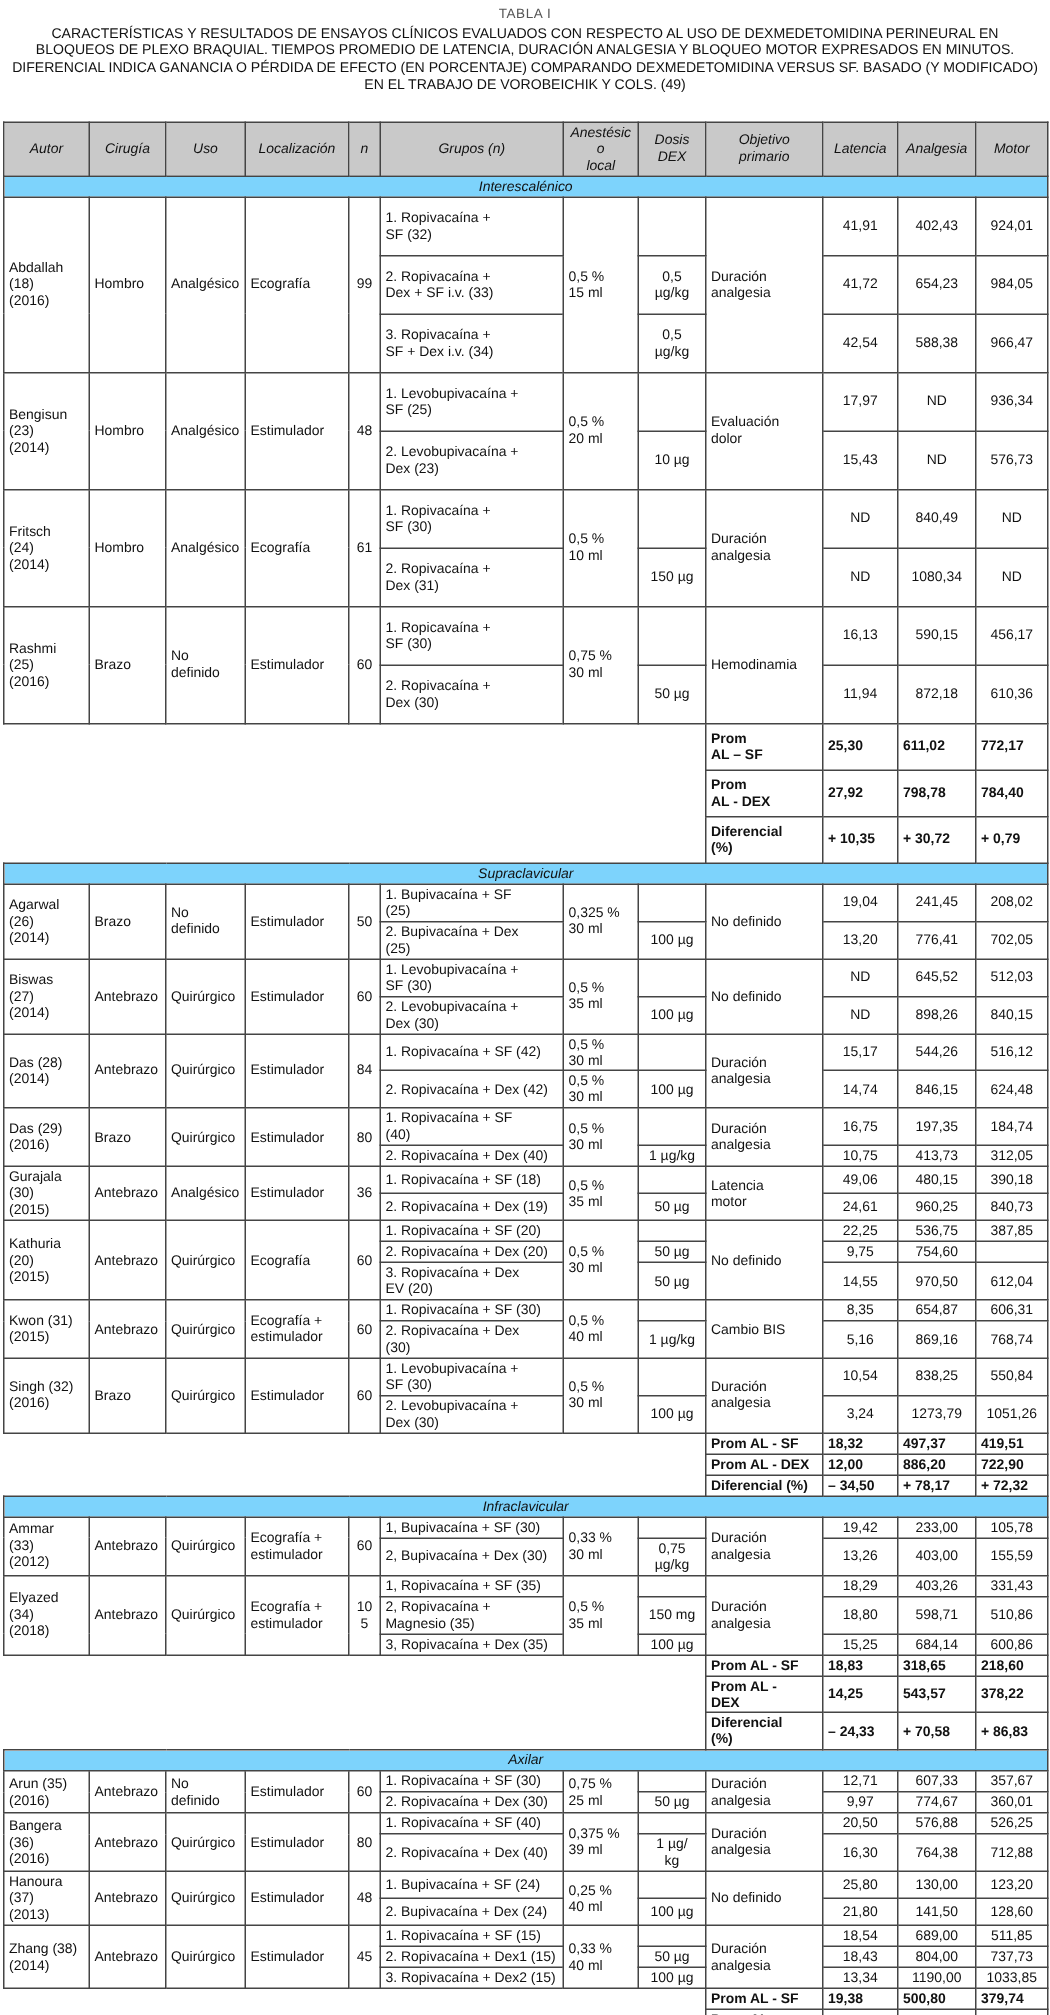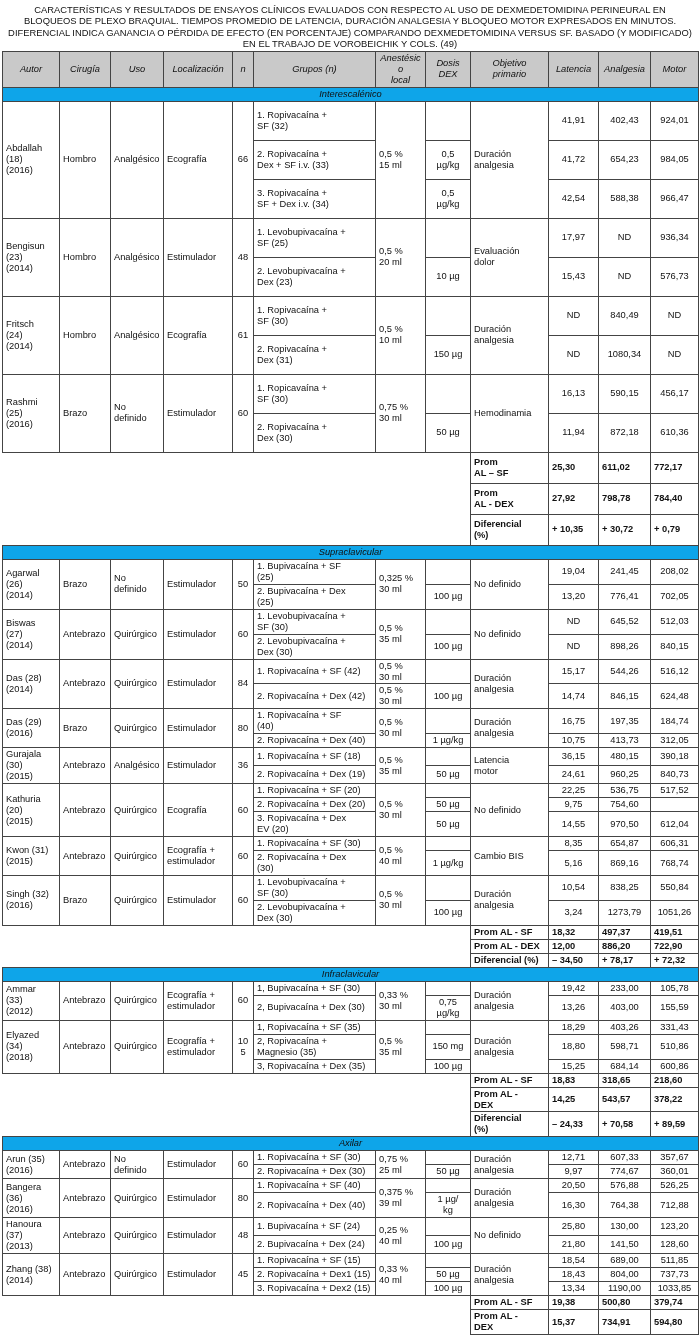--- a/index.html
+++ b/index.html
@@ -65,6 +65,7 @@
 <body>
 
 <div class="page">
+  <div class="table-label">TABLA I</div>
   <div class="caption">CARACTERÍSTICAS Y RESULTADOS DE ENSAYOS CLÍNICOS EVALUADOS CON RESPECTO AL USO DE DEXMEDETOMIDINA PERINEURAL EN BLOQUEOS DE PLEXO BRAQUIAL. TIEMPOS PROMEDIO DE LATENCIA, DURACIÓN ANALGESIA Y BLOQUEO MOTOR EXPRESADOS EN MINUTOS. DIFERENCIAL INDICA GANANCIA O PÉRDIDA DE EFECTO (EN PORCENTAJE) COMPARANDO DEXMEDETOMIDINA VERSUS SF. BASADO (Y MODIFICADO) EN EL TRABAJO DE VOROBEICHIK Y COLS. (49)</div>
 
   <table>

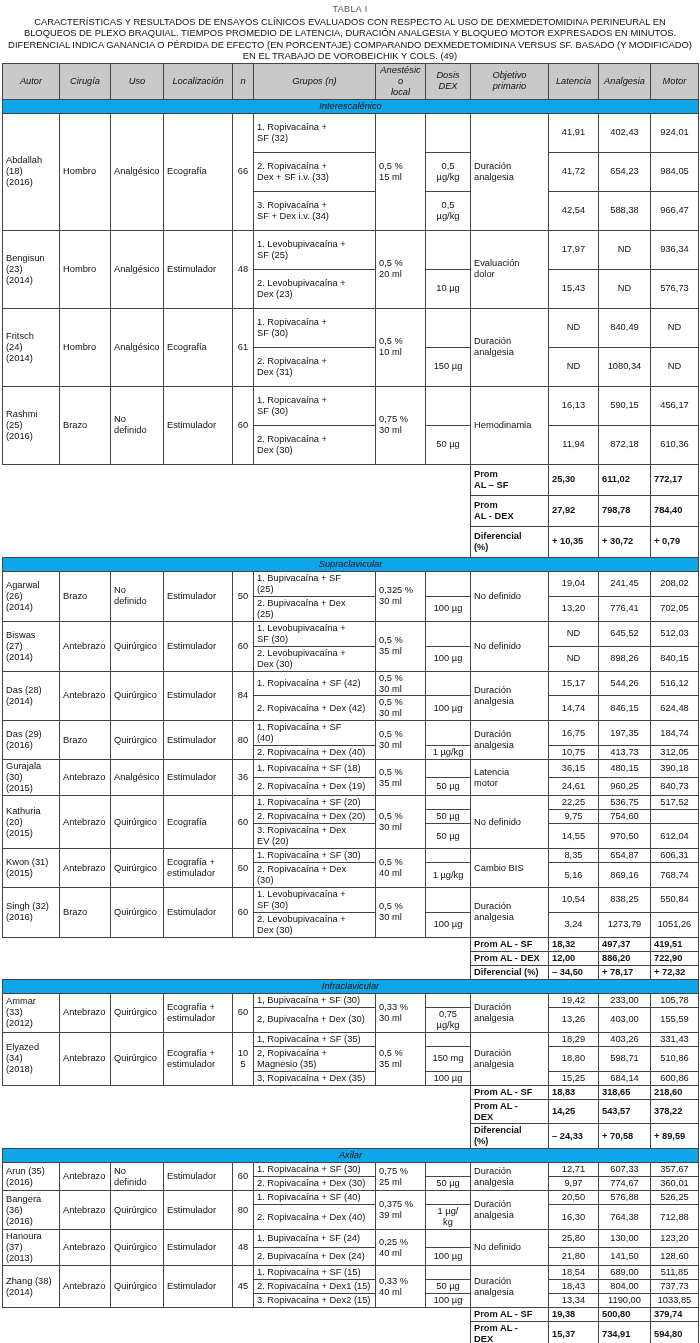--- a/index.html
+++ b/index.html
@@ -22,7 +22,7 @@
     font-size: 9.4px;
     line-height: 1.22;
     color: #111;
-    margin: 0 6px 1px 6px;
+    margin: 0 6px 19px 6px;
   }
   table {
     width: 696px;

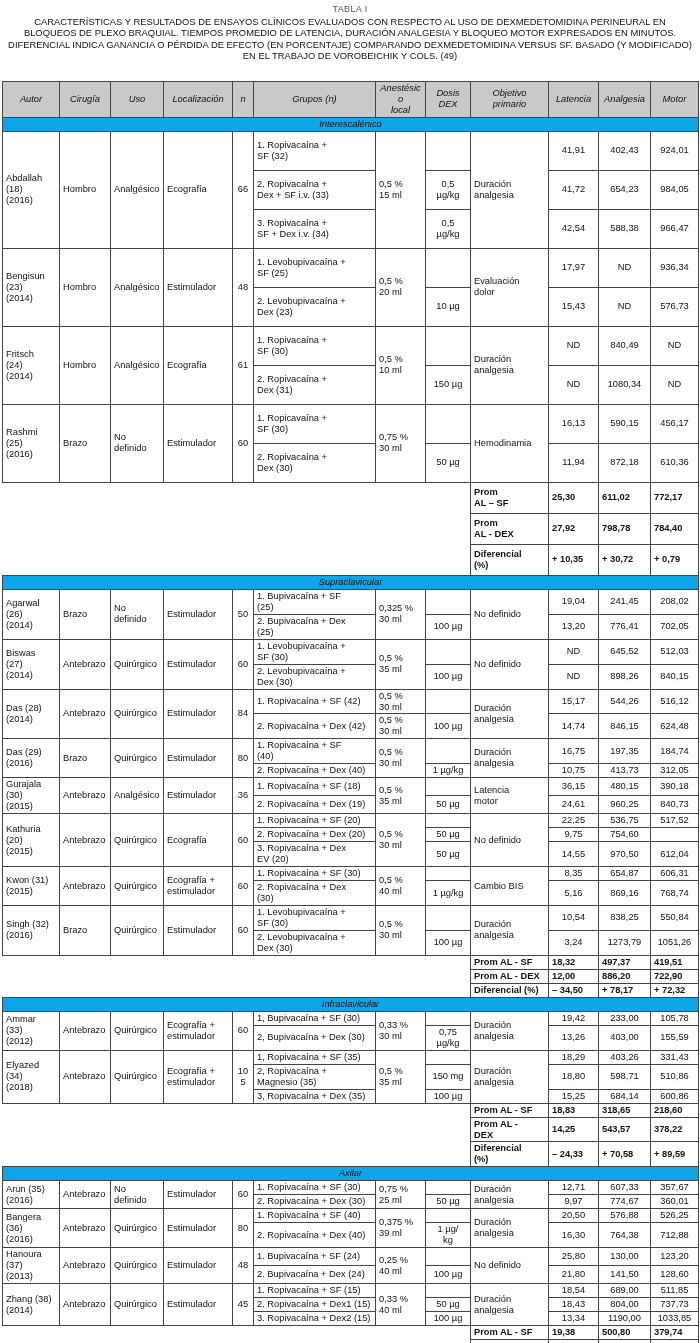--- a/index.html
+++ b/index.html
@@ -47,7 +47,7 @@
     height: 27px;
   }
   .c-band {
-    background: #0ea5e9;
+    background: #7dd3fc;
     font-style: italic;
     text-align: center;
     height: 14px;

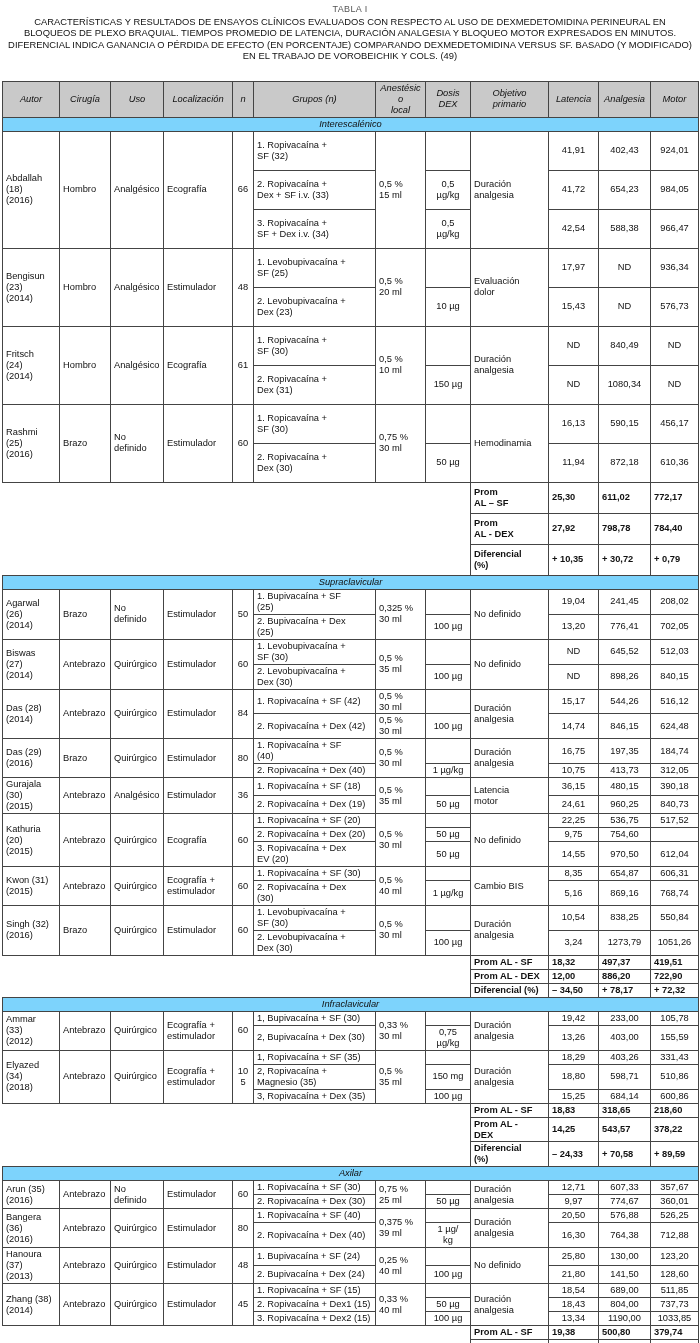--- a/index.html
+++ b/index.html
@@ -113,7 +113,7 @@
           <td rowspan="3" class="c-txt">Hombro</td>
           <td rowspan="3" class="c-txt">Analgésico</td>
           <td rowspan="3" class="c-txt">Ecografía</td>
-          <td rowspan="3" class="c-n">66</td>
+          <td rowspan="3" class="c-n">99</td>
           <td class="c-group">1. Ropivacaína +
 SF (32)</td>
           <td rowspan="3" class="c-anest">0,5 %

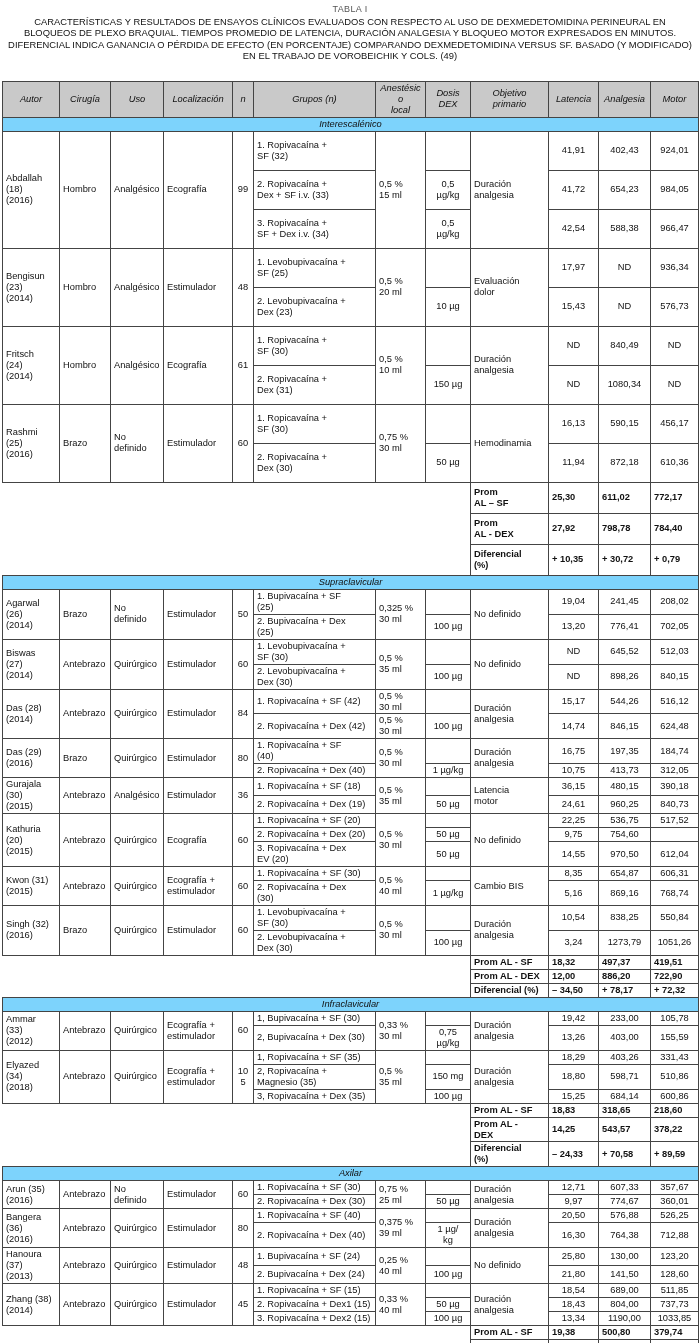--- a/index.html
+++ b/index.html
@@ -367,7 +367,7 @@
           <td class="c-dosis"></td>
           <td rowspan="2" class="c-obj">Latencia
 motor</td>
-          <td class="c-val">36,15</td>
+          <td class="c-val">49,06</td>
           <td class="c-val">480,15</td>
           <td class="c-val">390,18</td>
         </tr>

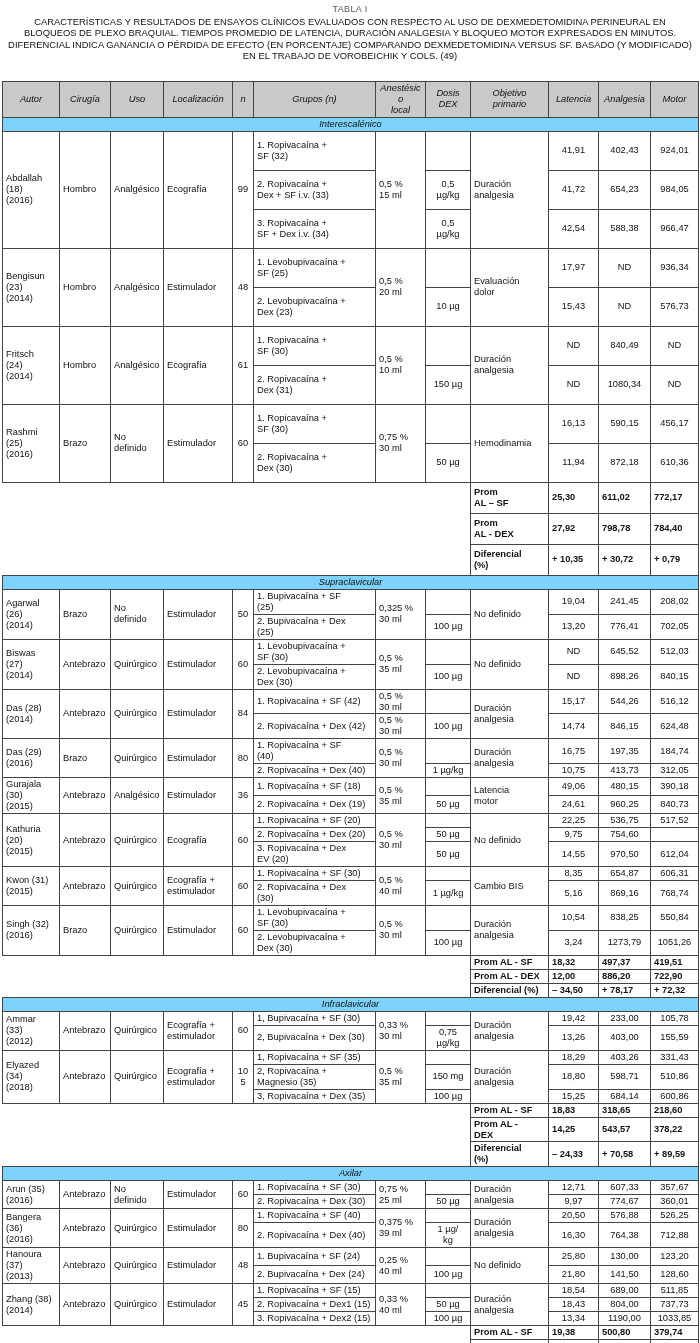--- a/index.html
+++ b/index.html
@@ -393,7 +393,7 @@
           <td rowspan="3" class="c-obj">No definido</td>
           <td class="c-val">22,25</td>
           <td class="c-val">536,75</td>
-          <td class="c-val">517,52</td>
+          <td class="c-val">387,85</td>
         </tr>
         <tr class="sec-1">
           <td class="c-group">2. Ropivacaína + Dex (20)</td>

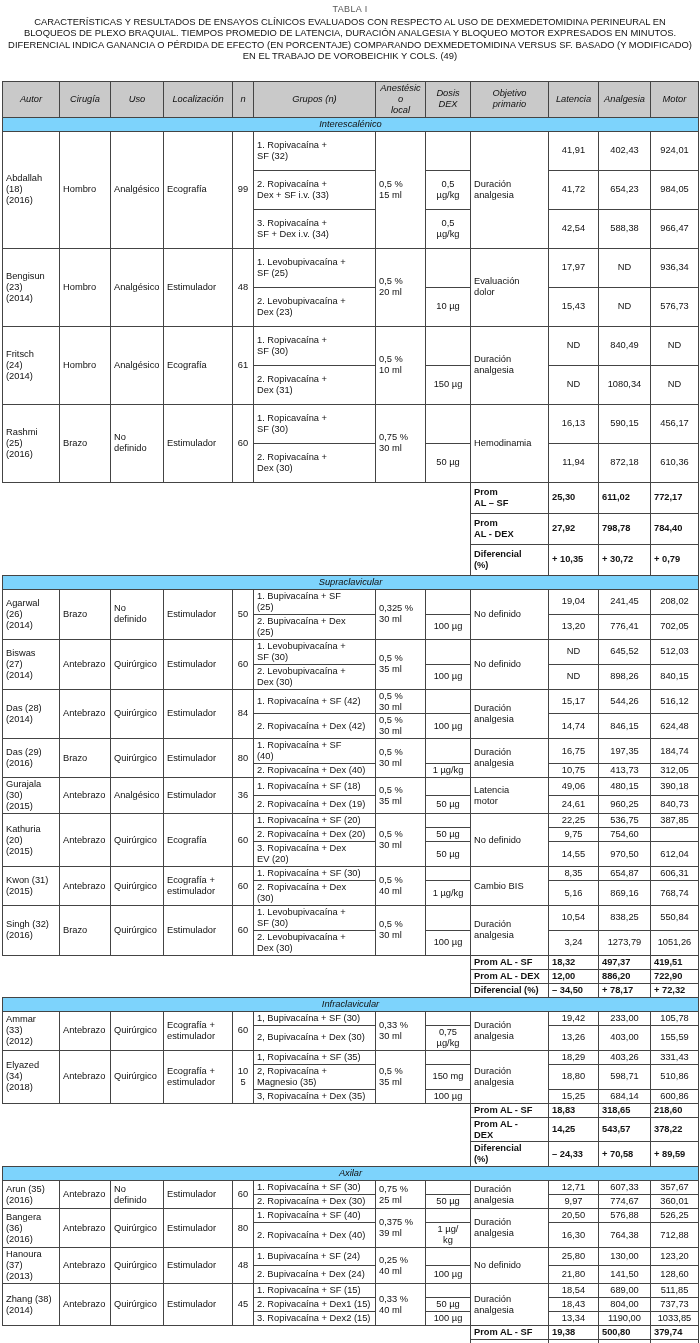--- a/index.html
+++ b/index.html
@@ -567,7 +567,7 @@
 (%)</td>
           <td class="c-sumval">– 24,33</td>
           <td class="c-sumval">+ 70,58</td>
-          <td class="c-sumval">+ 89,59</td>
+          <td class="c-sumval">+ 86,83</td>
         </tr>
         <tr>
           <td colspan="12" class="c-band">Axilar</td>

